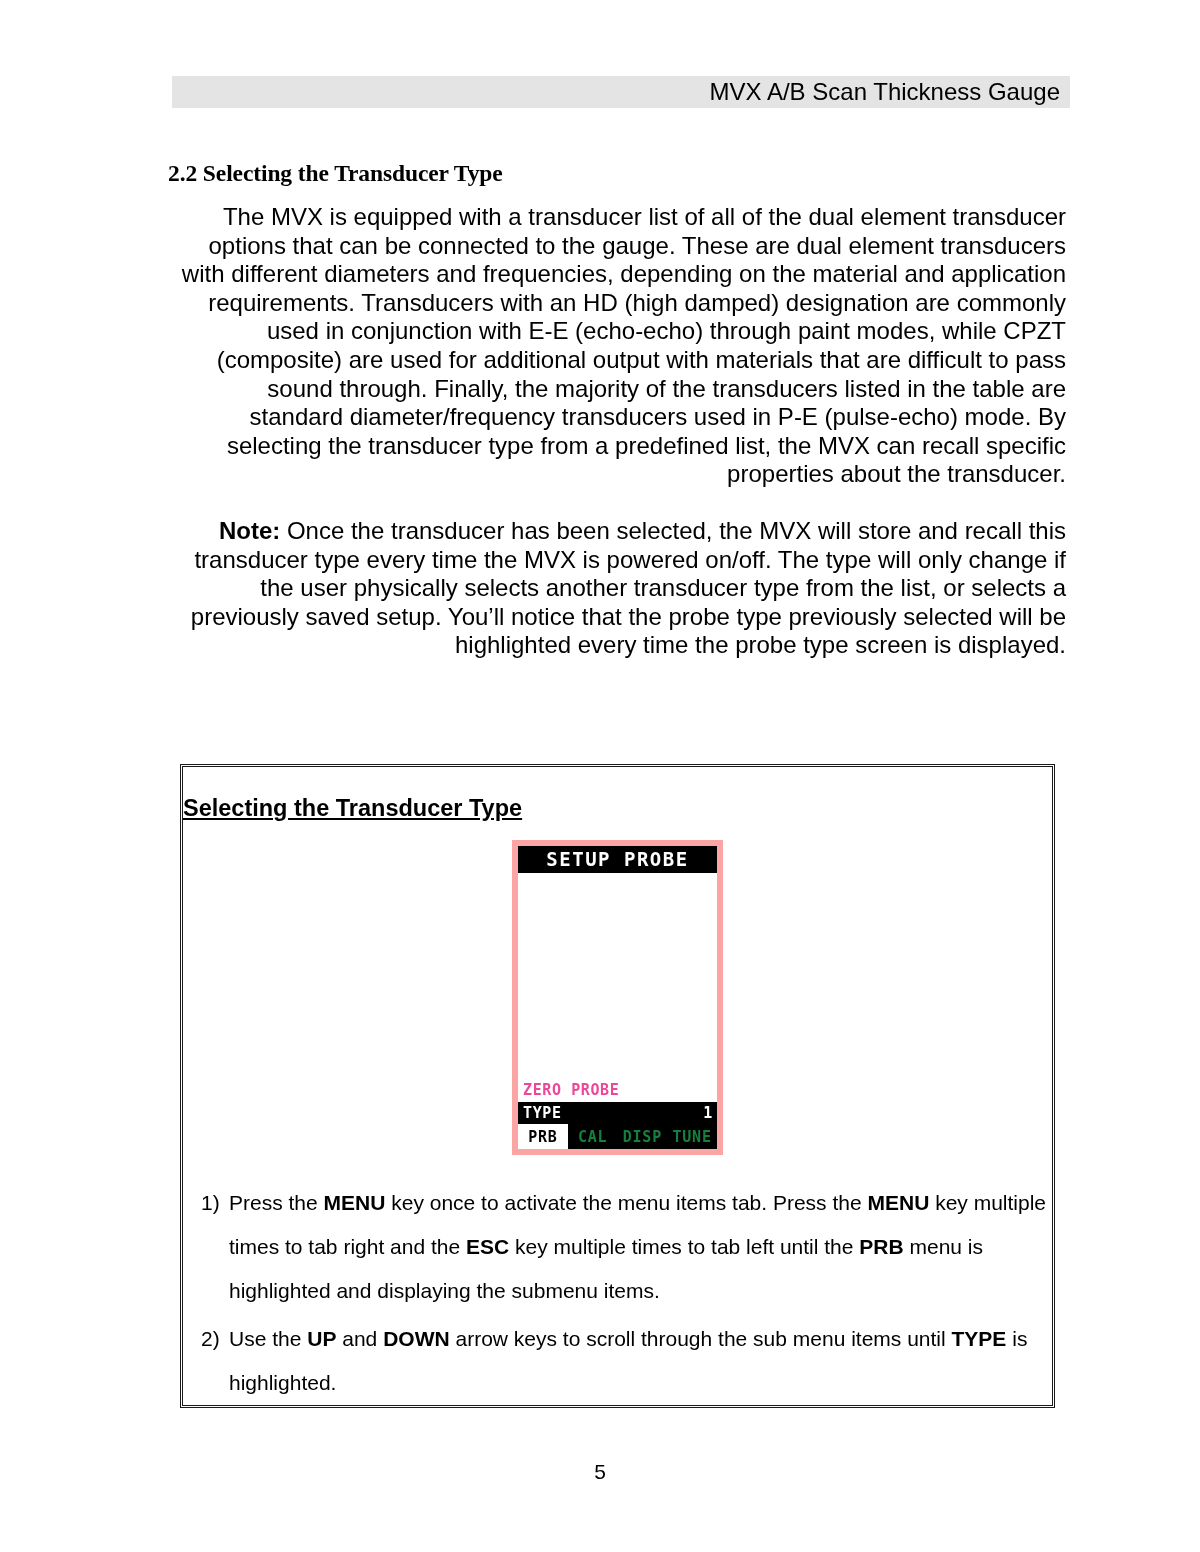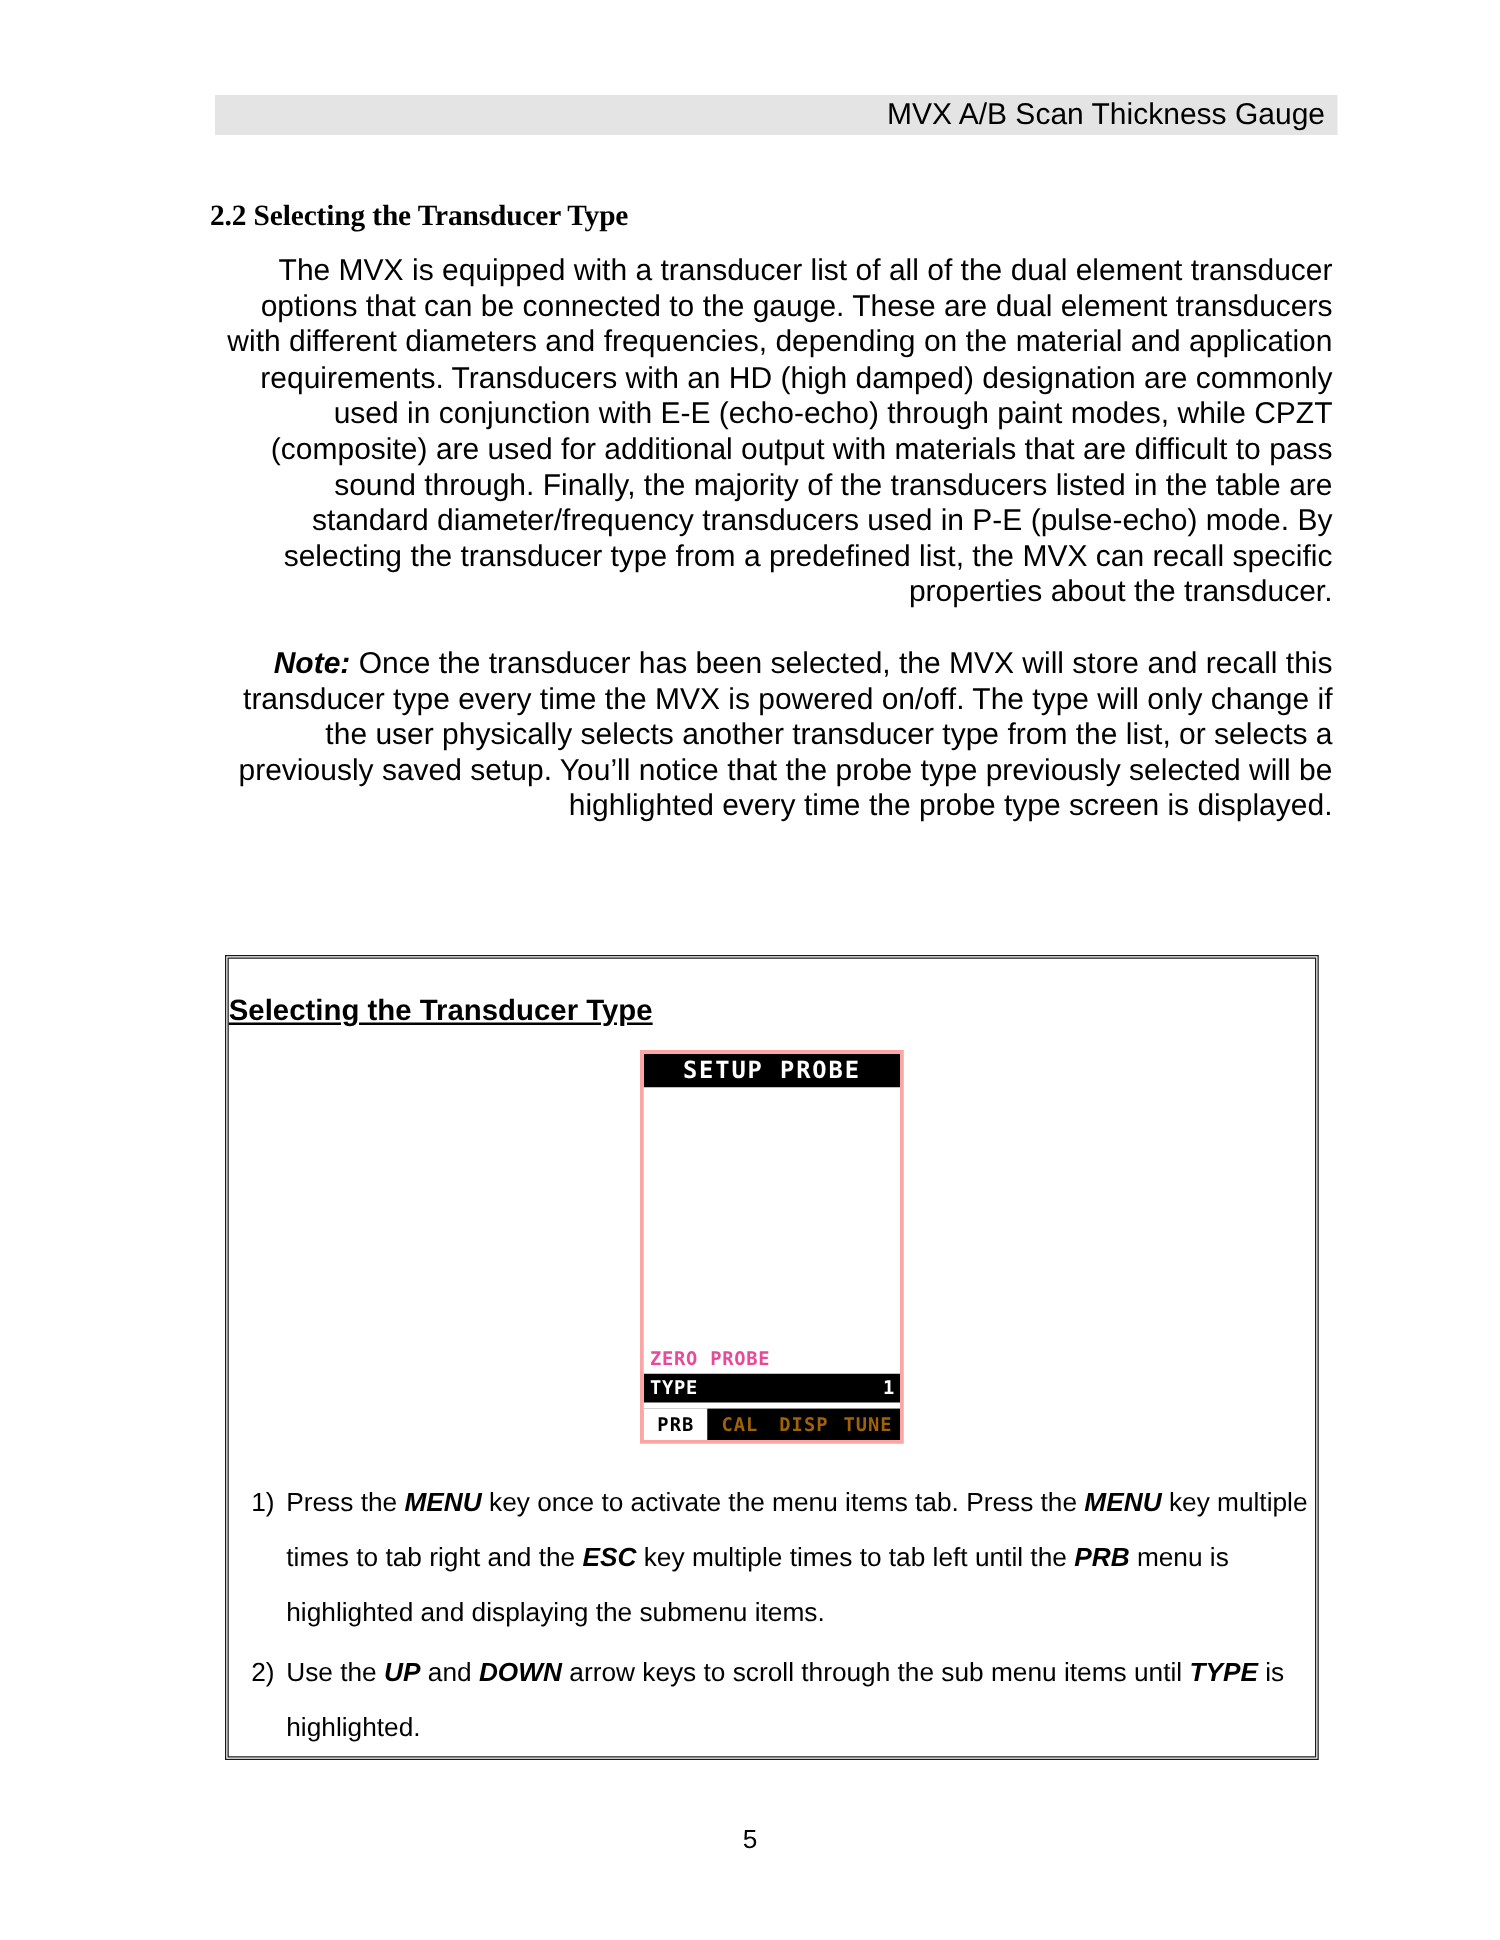--- a/index.html
+++ b/index.html
@@ -64,7 +64,7 @@
 
   p.spaced-top { margin-top: 28px; }
 
-  .b { font-weight: bold; font-style: italic; }
+  .b { font-weight: bold; }
 
   
   .figure-box {

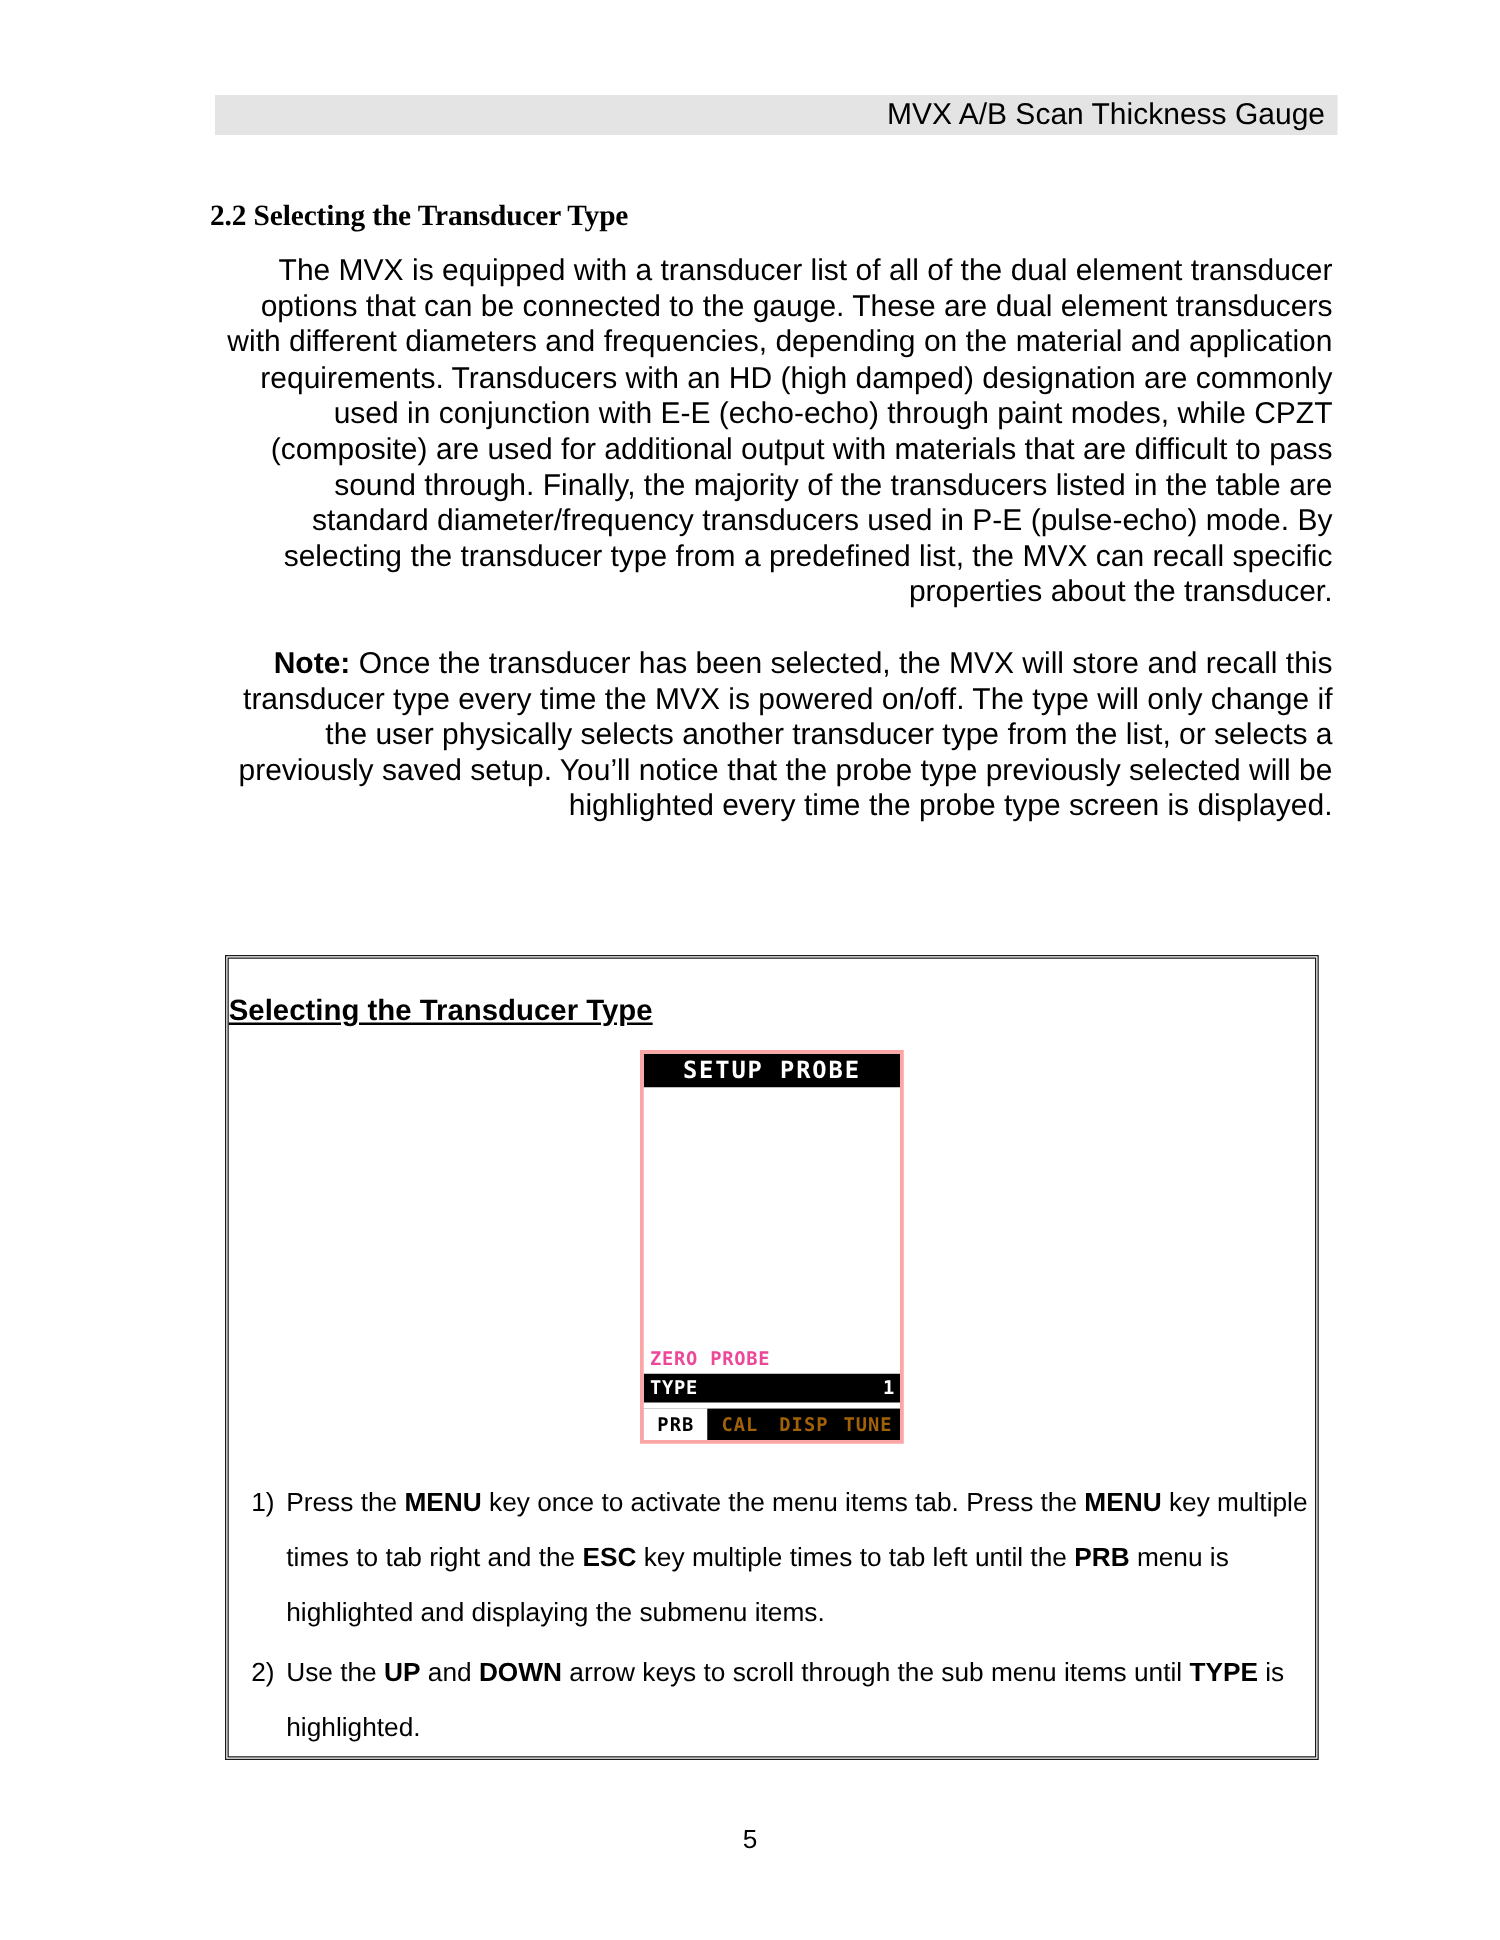--- a/index.html
+++ b/index.html
@@ -96,7 +96,7 @@
     width: 211px;
     height: 315px;
     background: #ffffff;
-    border: 3px solid #fca5a5;
+    border: 6px solid #fca5a5;
     box-sizing: border-box;
     position: relative;
     font-family: "DejaVu Sans Mono", monospace;

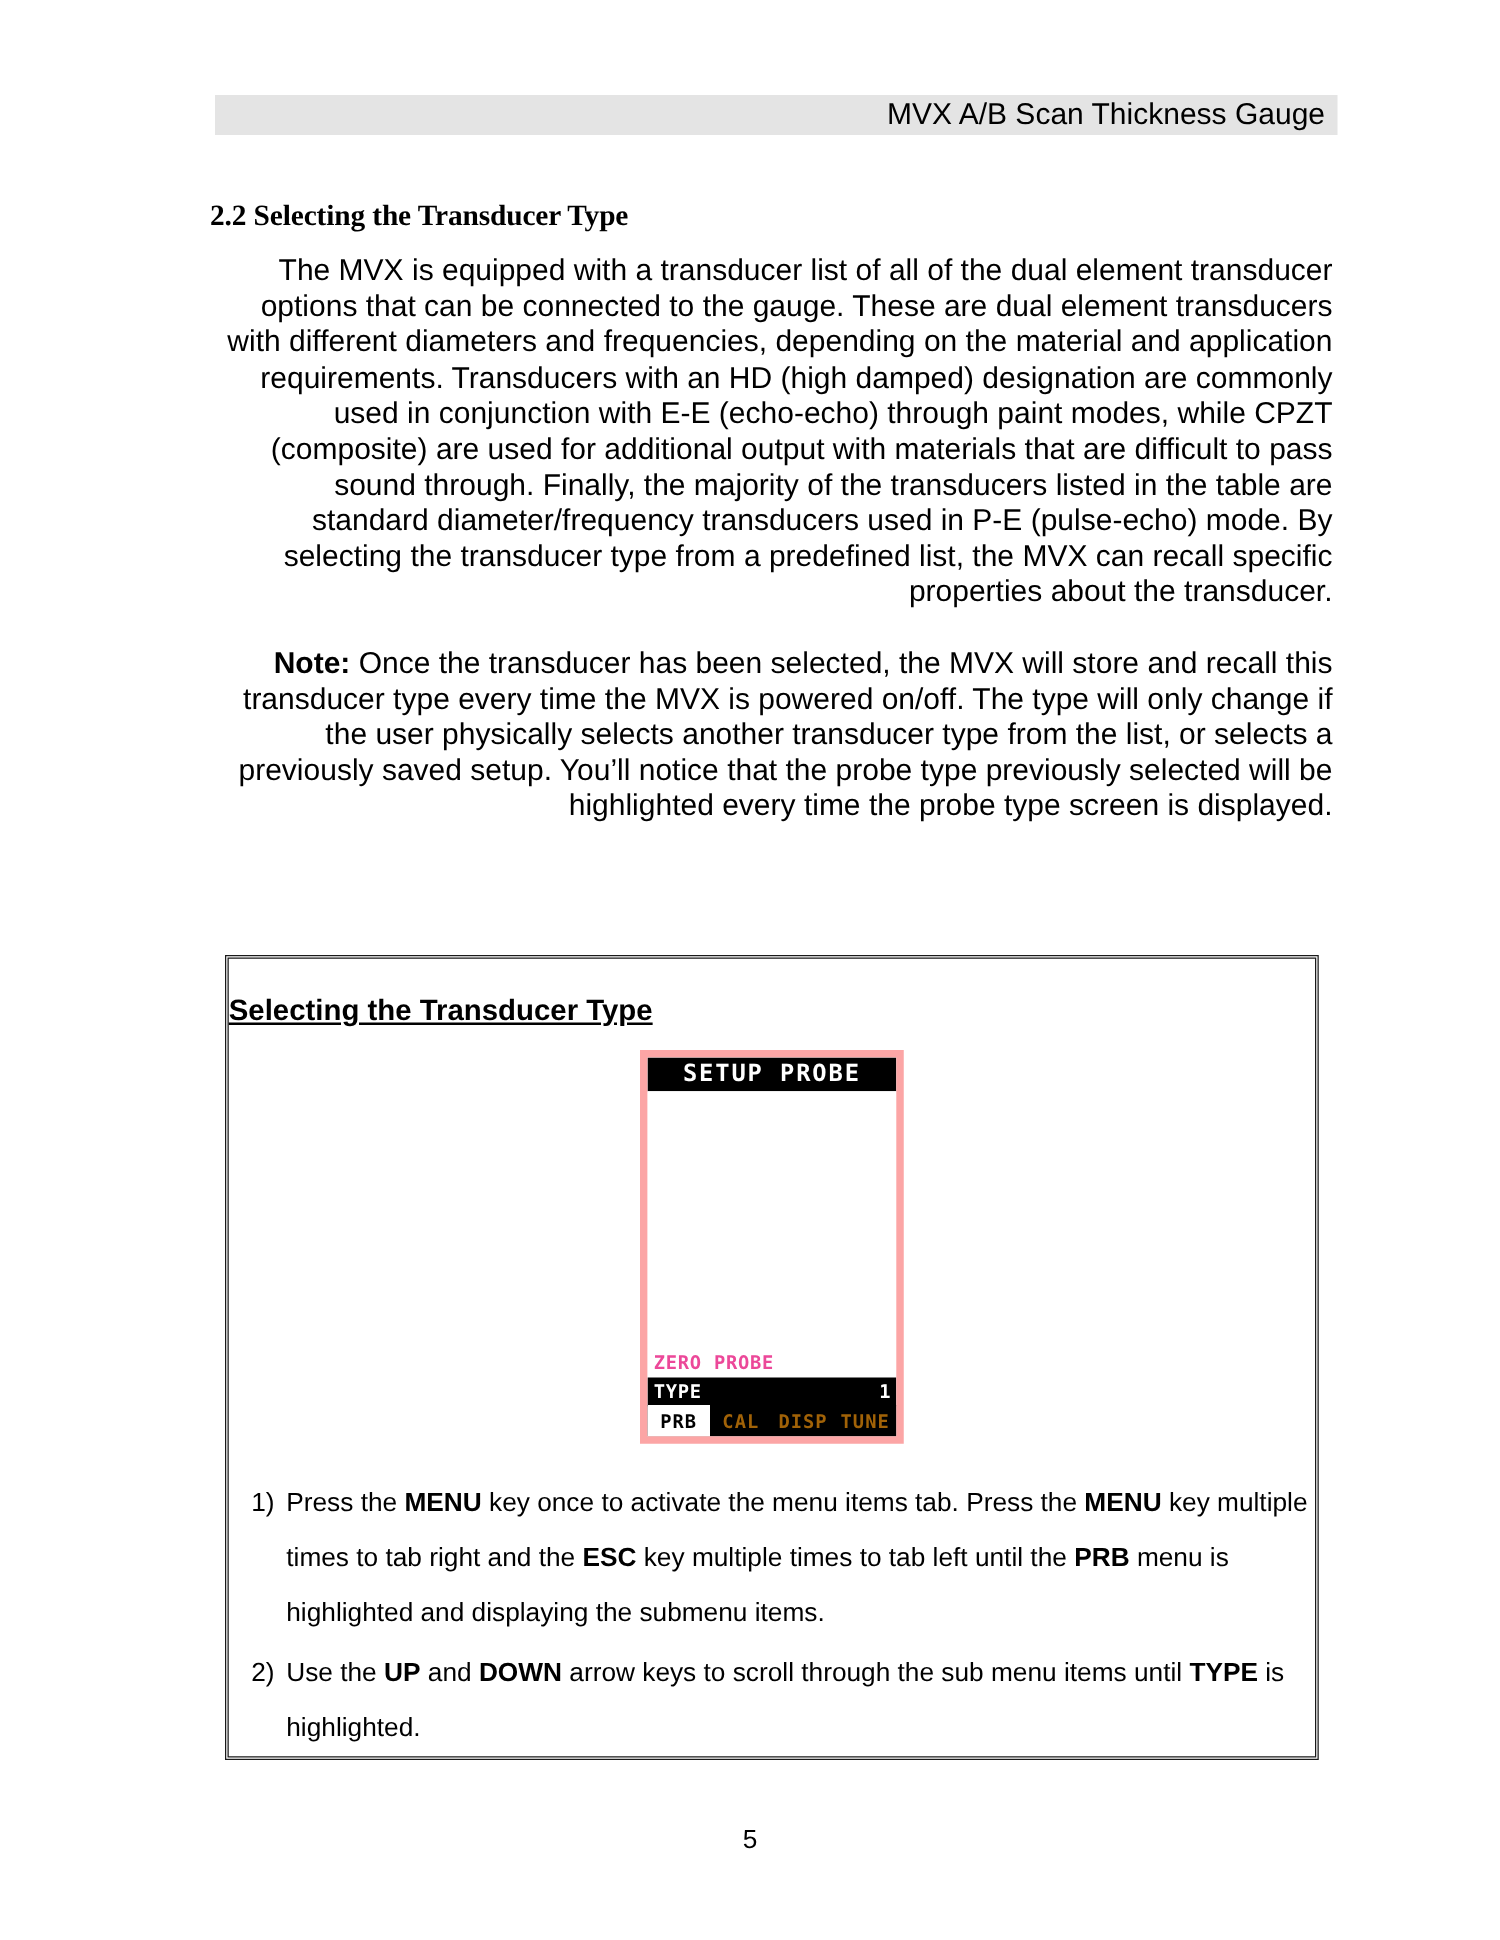--- a/index.html
+++ b/index.html
@@ -147,7 +147,7 @@
   }
   .lcd-tab {
     flex: 1;
-    color: #a16207;
+    color: #15803d;
     background: #000000;
     font-size: 15px;
     font-weight: bold;

